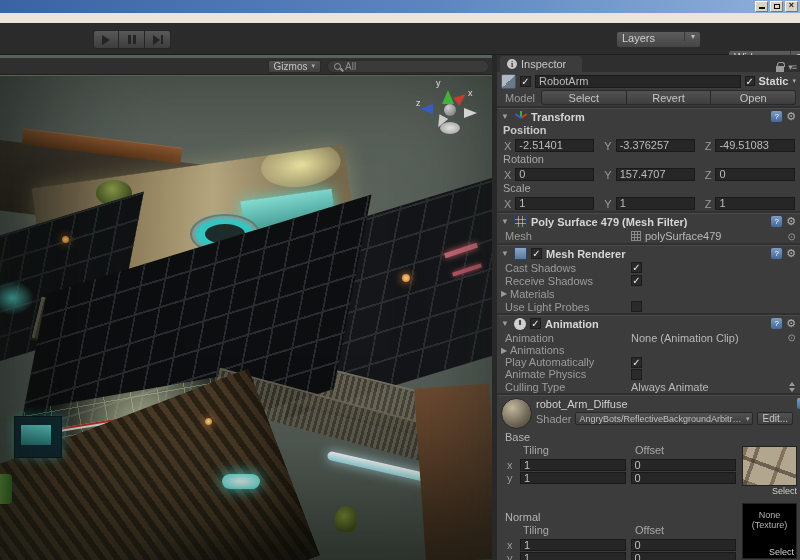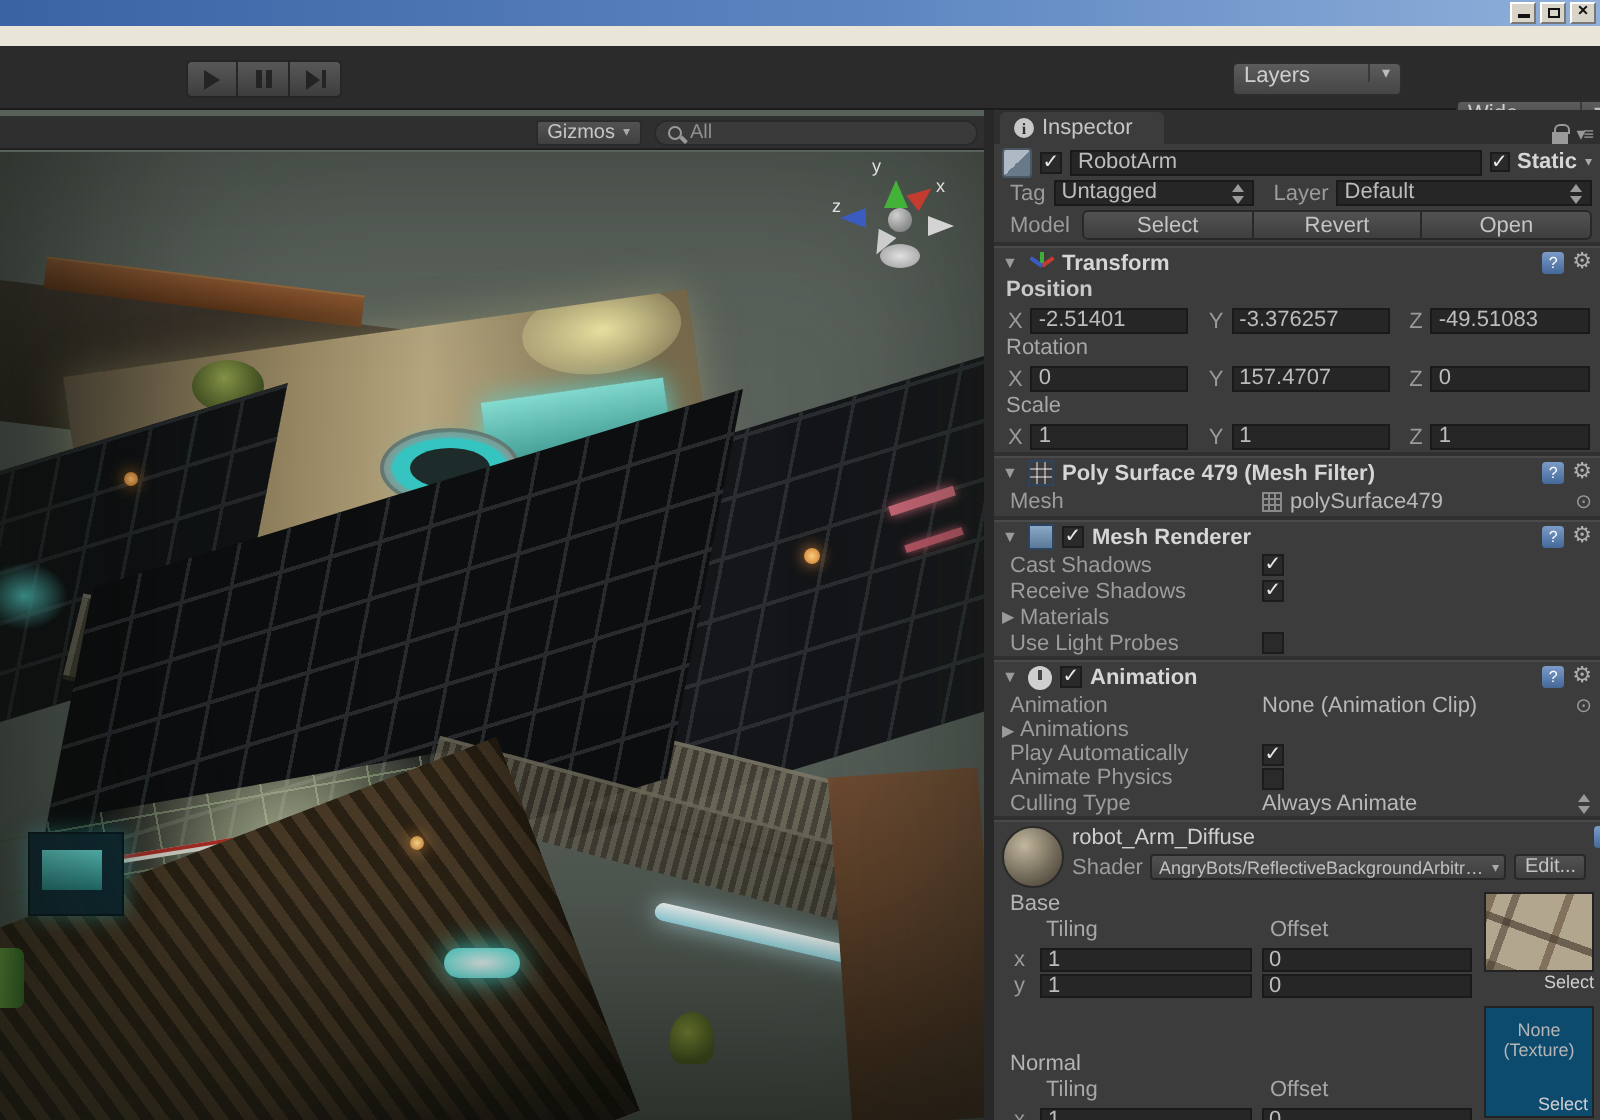--- a/index.html
+++ b/index.html
@@ -378,18 +378,6 @@
     <span style="font-size:7px;color:#aaa">▾</span>
   </div>
 
-  <div class="row" style="height:15px;gap:4px">
-    <span style="padding-left:4px">Tag</span>
-    <div class="fld" style="width:100px;display:flex;align-items:center">
-      <span>Untagged</span>
-      <span class="pop" style="margin-left:auto"></span>
-    </div>
-    <span style="padding-left:6px">Layer</span>
-    <div class="fld" style="flex:1;display:flex;align-items:center">
-      <span>Default</span>
-      <span class="pop" style="margin-left:auto"></span>
-    </div>
-  </div>
 
   <div class="row" style="height:17px;gap:0">
     <span style="padding-left:4px;flex:0 0 40px">Model</span>

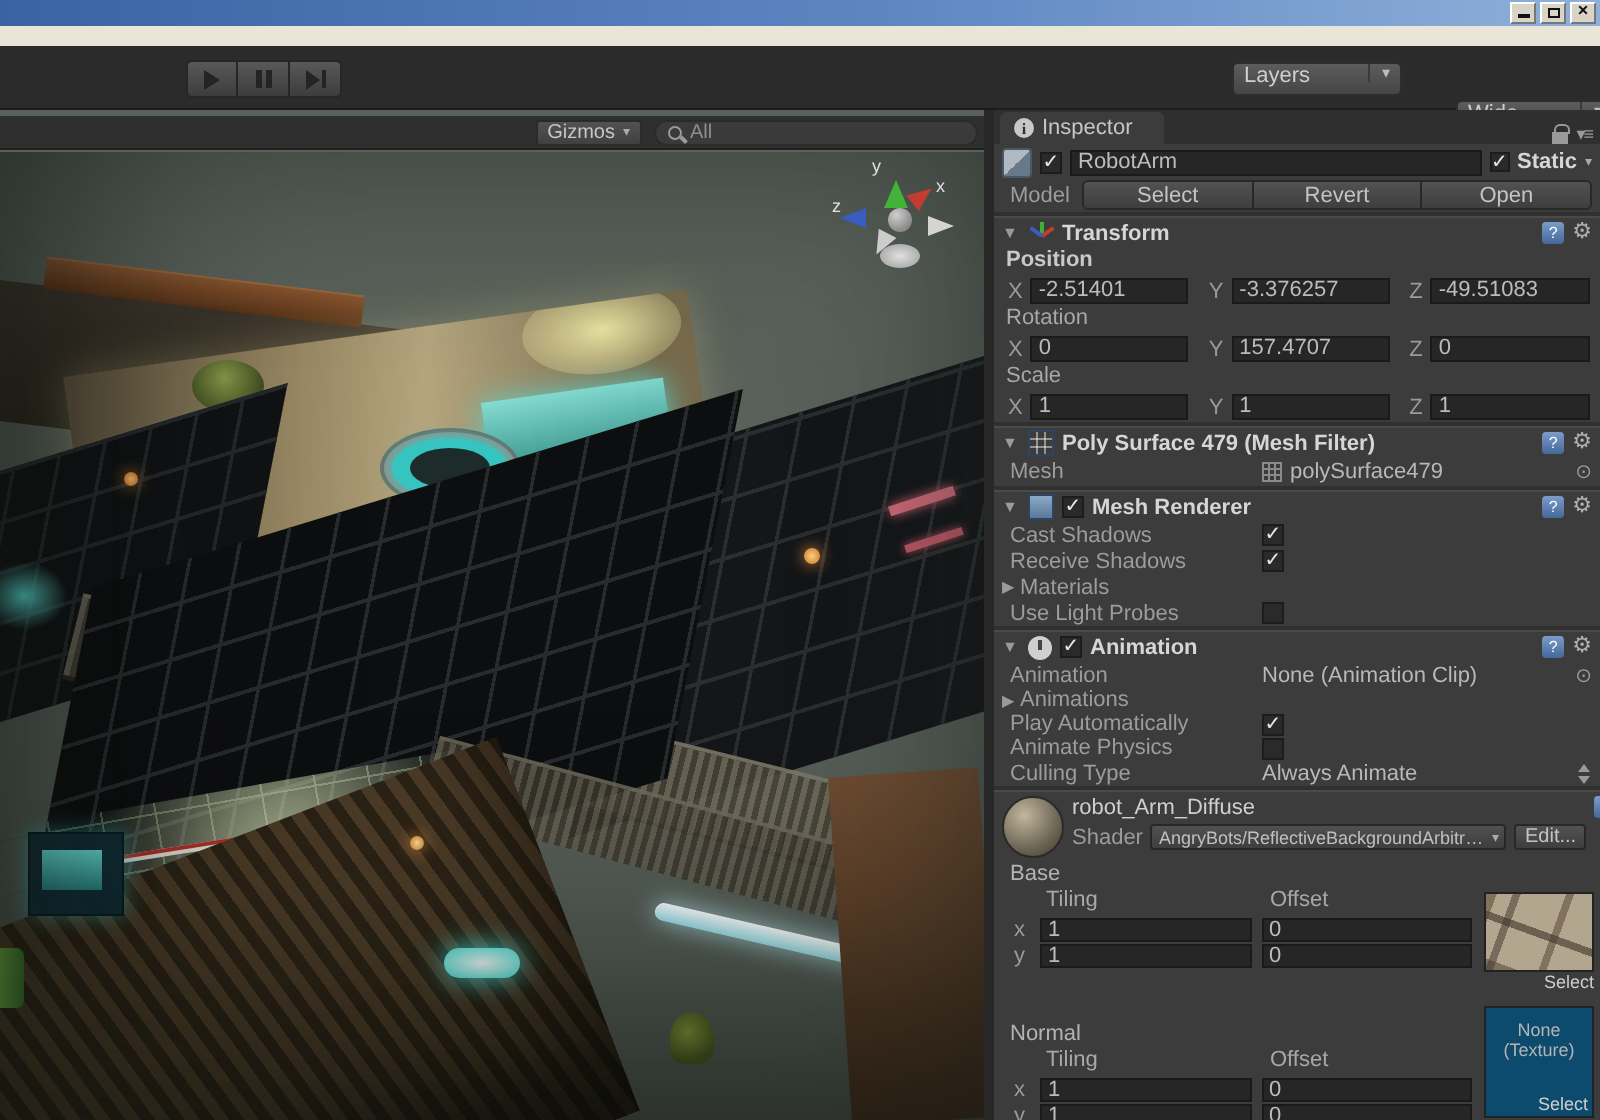--- a/index.html
+++ b/index.html
@@ -237,7 +237,7 @@
       linear-gradient(20deg,rgba(70,60,45,.5) 0 10%,transparent 10% 45%,rgba(50,40,30,.55) 45% 52%,transparent 52%);
     border:1px solid #222; }
   .thumb .sel { text-align:right; font-size:9px; color:#cfcfcf; height:10px; line-height:10px; }
-  .none-box { position:absolute; right:3px; top:448px; width:55px; height:56px; background:#0c4a6e;
+  .none-box { position:absolute; right:3px; top:448px; width:55px; height:56px; background:#000000;
     border:1px solid #222; color:#b4b4b4; font-size:9px; text-align:center; padding-top:6px; }
   .none-box .sel { position:absolute; bottom:1px; right:2px; font-size:9px; color:#cfcfcf; }
   .subcol { display:flex; padding-left:26px; }

